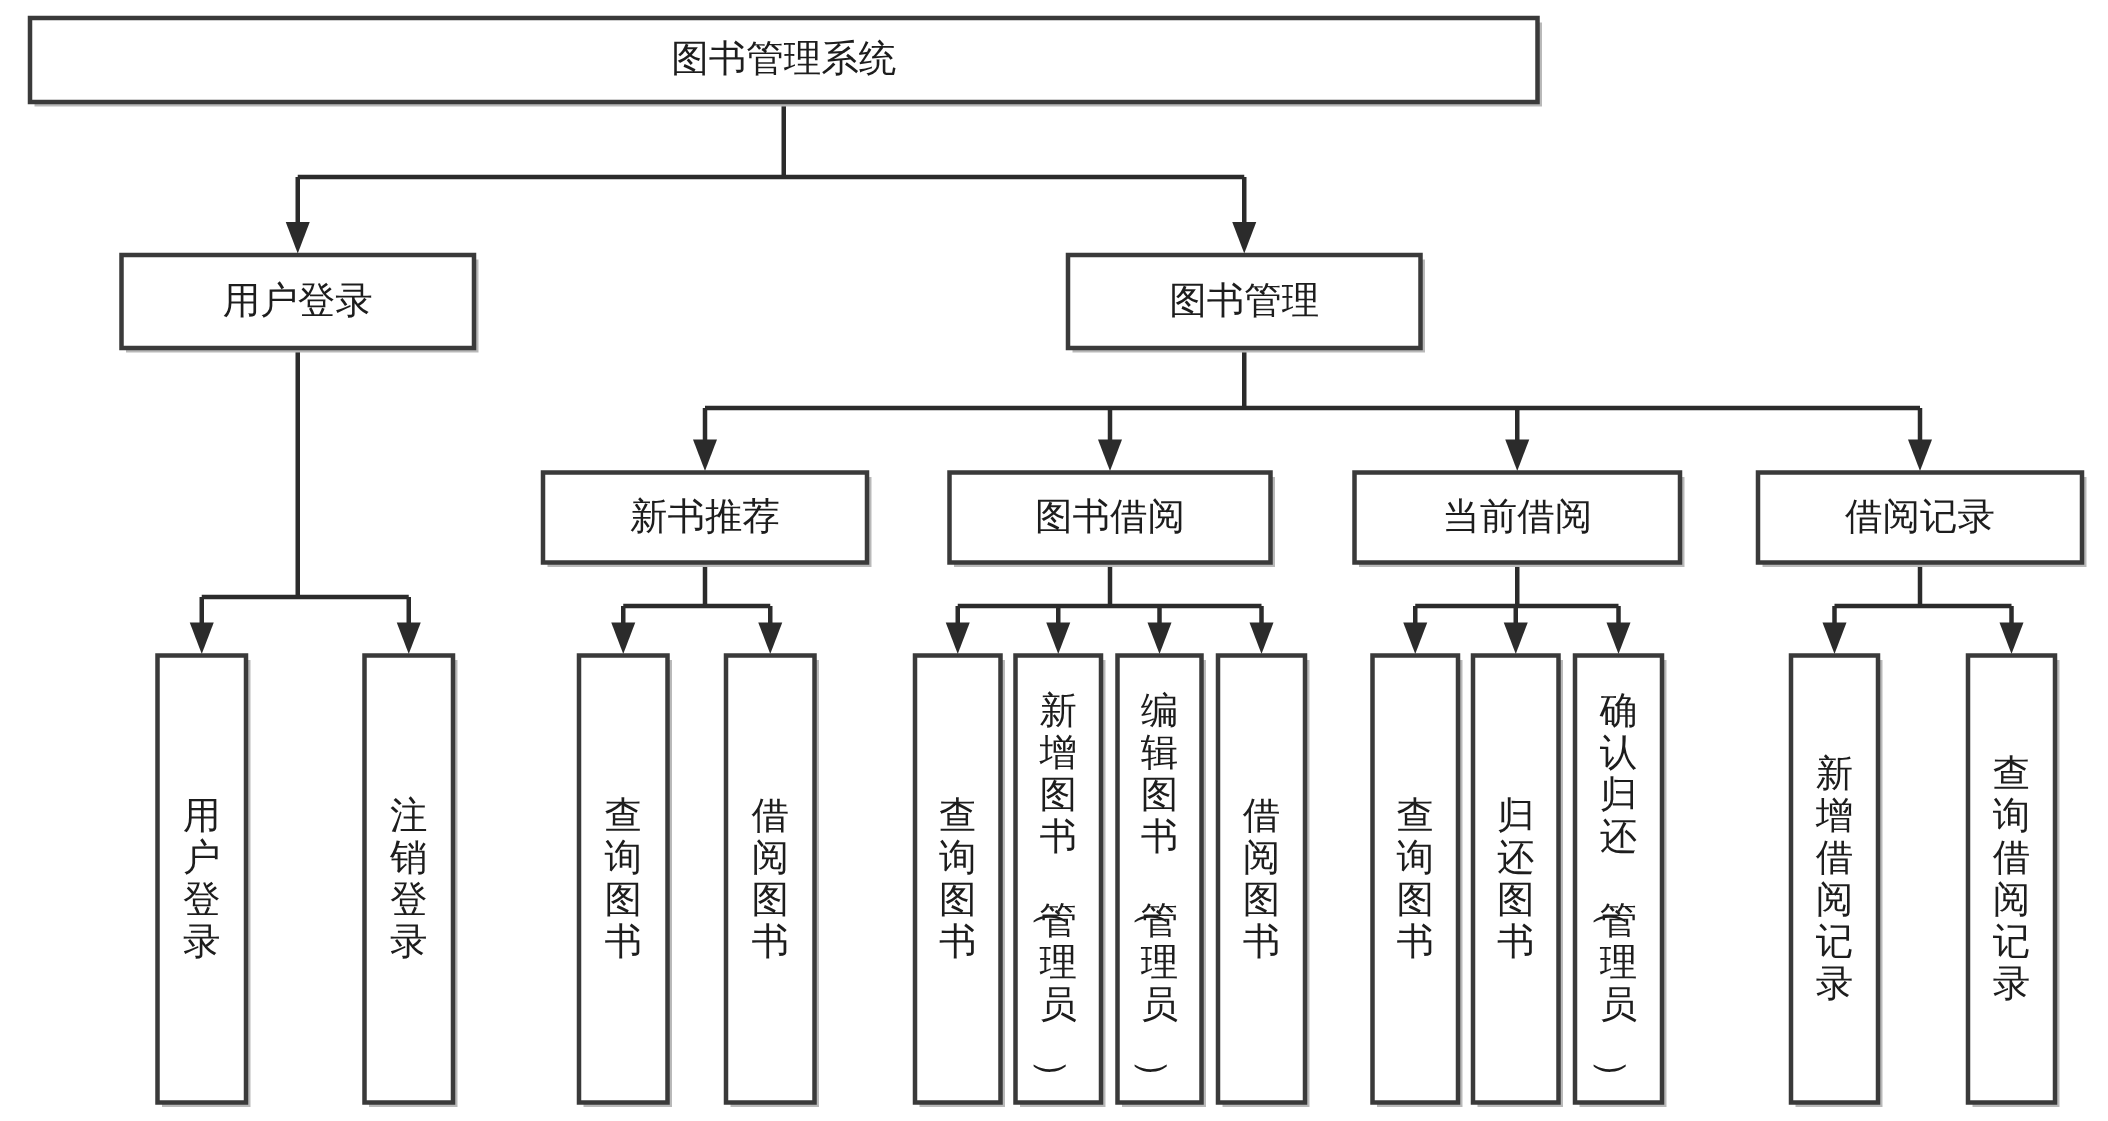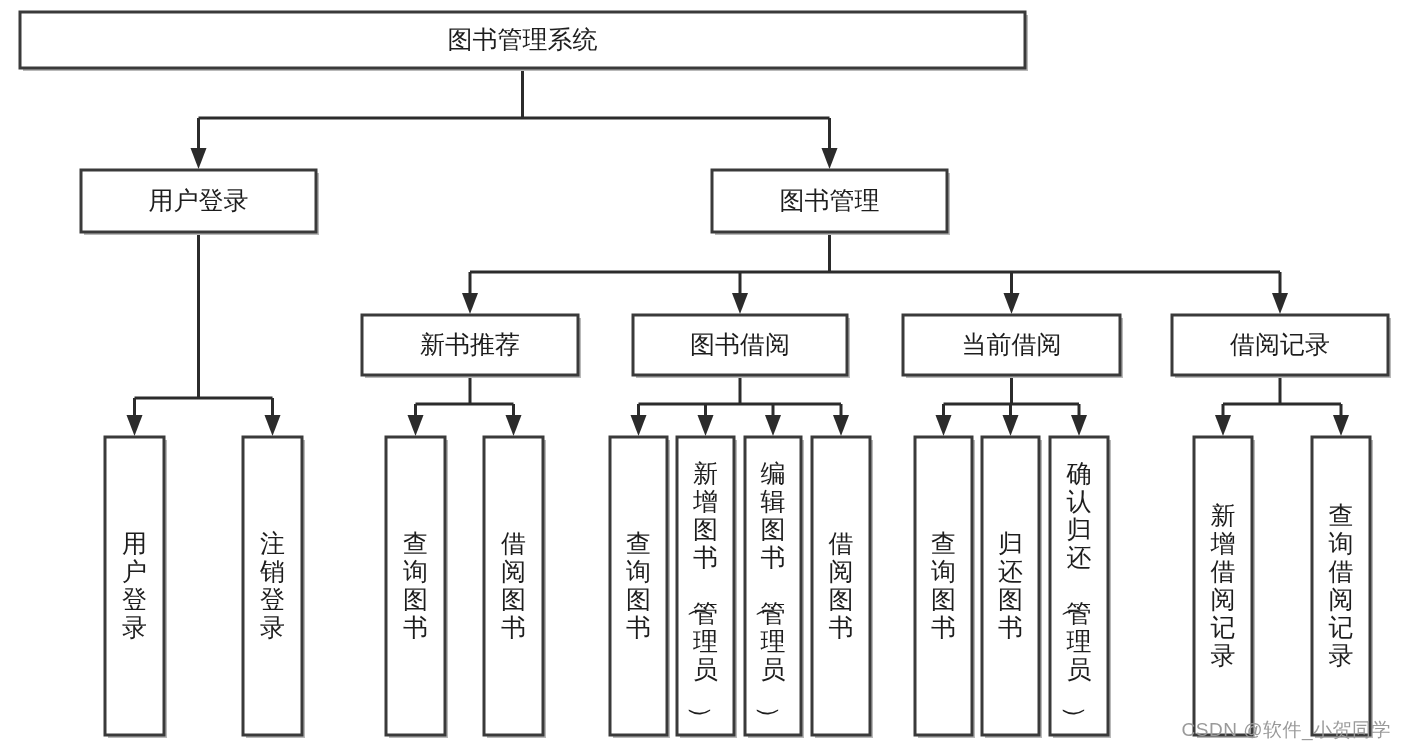--- a/index.html
+++ b/index.html
@@ -247,7 +247,6 @@
         </g>
       </g>
   </svg>
-  <div class="watermark">CSDN @软件_小贺同学</div>
 </div>
 
 </body></html>

